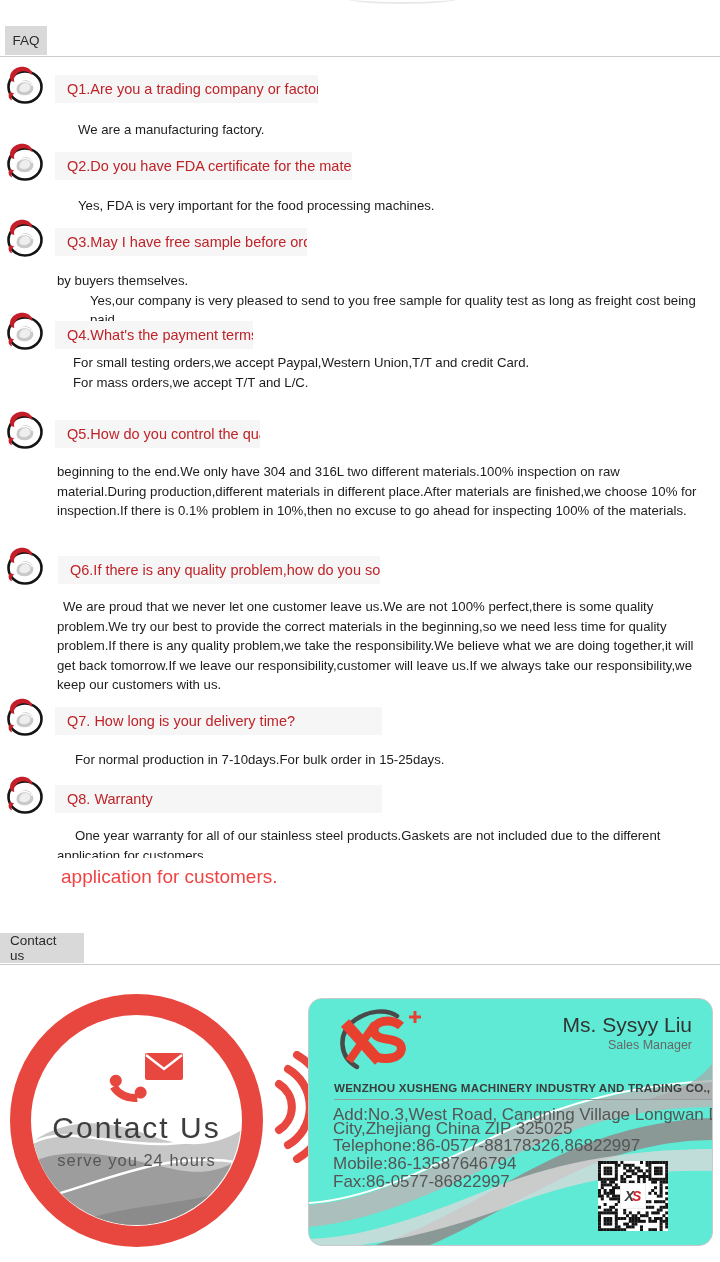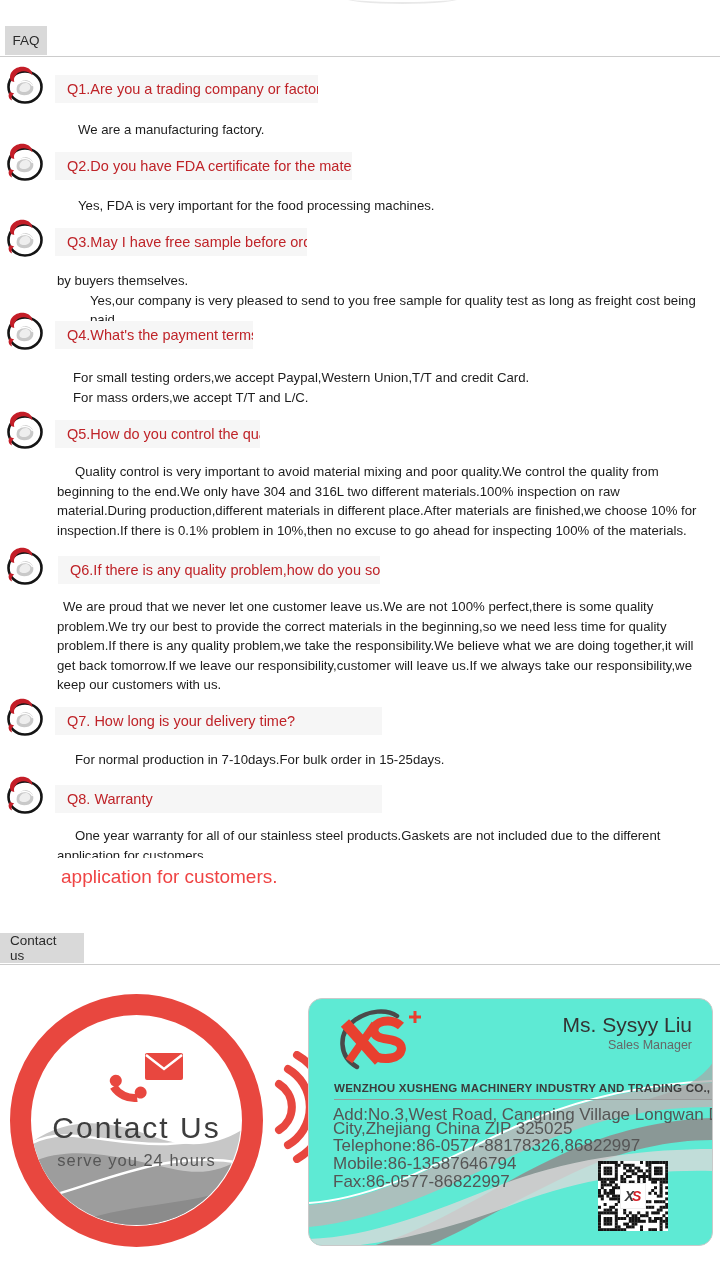--- a/index.html
+++ b/index.html
@@ -142,7 +142,7 @@
       </svg>
     </div>
     <div class="q-bar" style="left: 55px; width: 198px;">Q4.What's the payment terms?</div>
-    <div class="ans" style="top: 58px;">
+    <div class="ans" style="top: 43px;">
           <div class="ln" style="padding-left: 16px;">For small testing orders,we accept Paypal,Western Union,T/T and credit Card.</div>
           <div class="ln" style="padding-left: 16px;">For mass orders,we accept T/T and L/C.</div>
         </div>

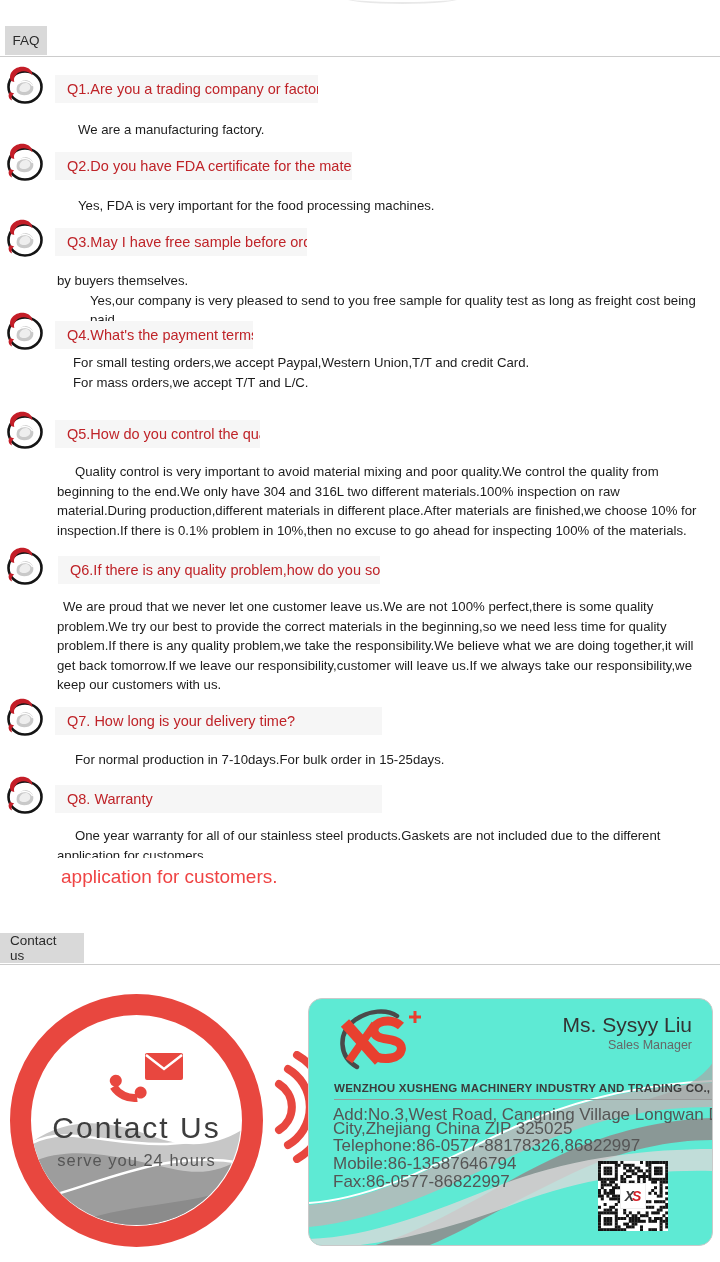--- a/index.html
+++ b/index.html
@@ -161,7 +161,6 @@
     </div>
     <div class="q-bar" style="left: 55px; width: 205px;">Q5.How do you control the quality?</div>
     <div class="ans" style="top: 53px;">
-          <div class="ln" style="padding-left: 18px;">Quality control is very important to avoid material mixing and poor quality.We control the quality from</div>
           <div class="ln">beginning to the end.We only have 304 and 316L two different materials.100% inspection on raw</div>
           <div class="ln">material.During production,different materials in different place.After materials are finished,we choose 10% for</div>
           <div class="ln">inspection.If there is 0.1% problem in 10%,then no excuse to go ahead for inspecting 100% of the materials.</div>

